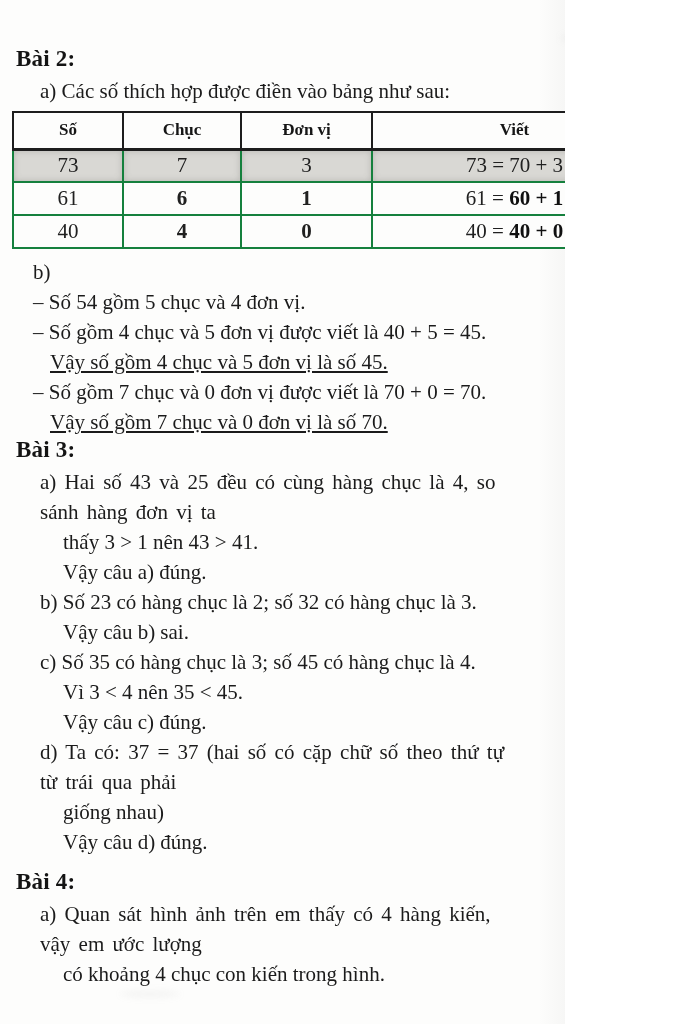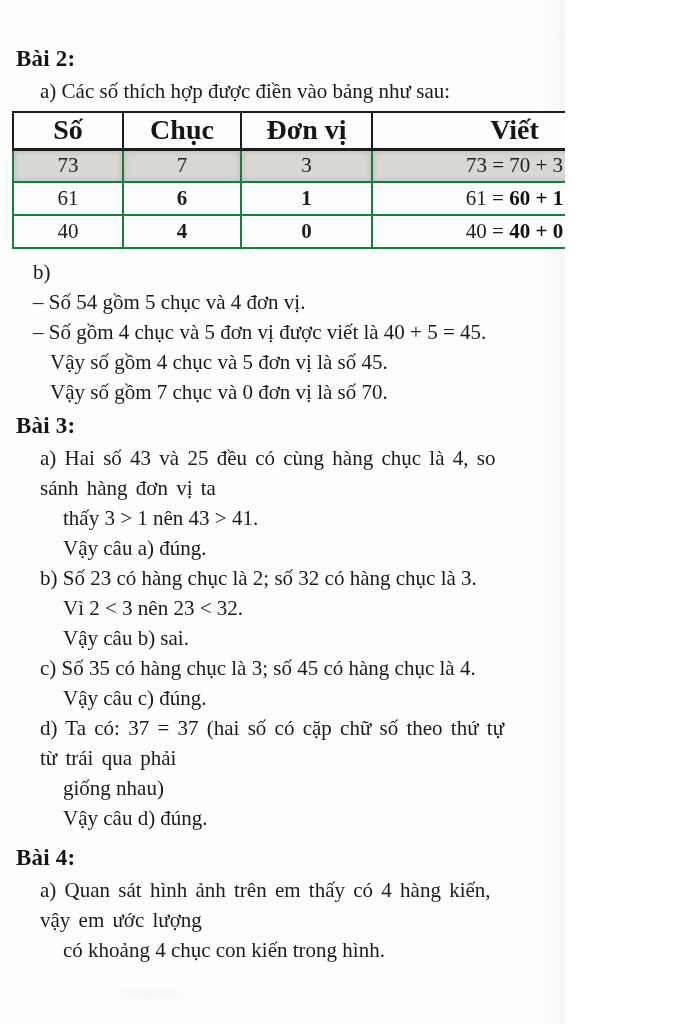--- a/index.html
+++ b/index.html
@@ -46,7 +46,7 @@
   table.pv th{
     font-weight:bold; height:37px; text-align:center;
     border:2px solid #1d1d1d; border-bottom:3px solid #1d1d1d;
-    font-size:28px; color:#161616;
+    font-size:17px; color:#161616;
   }
   table.pv td{
     height:33px; text-align:center;

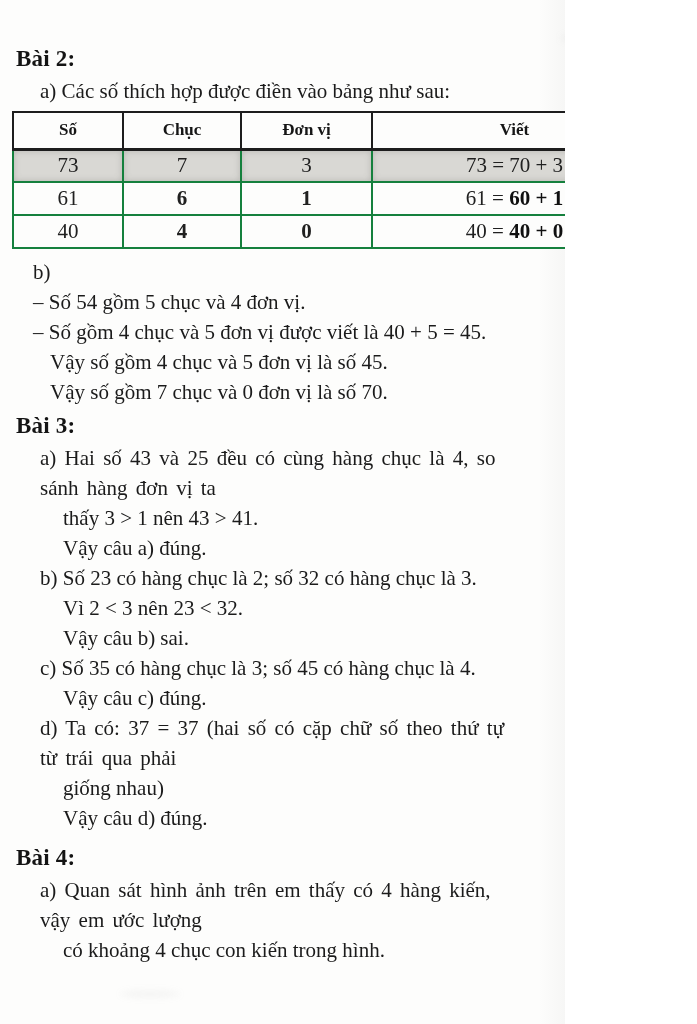--- a/index.html
+++ b/index.html
@@ -26,7 +26,7 @@
   .part-a{ padding-left:24px; margin-top:4px; }
   .b-label{ padding-left:17px; margin-top:8px; }
   .dash{ padding-left:17px; }
-  .cont-b{ padding-left:34px; }
+  .cont-b{ padding-left:34px;text-decoration:underline; }
   .item{ padding-left:24px; }
   .cont{ padding-left:47px; }
   .spread{ word-spacing:3px; }

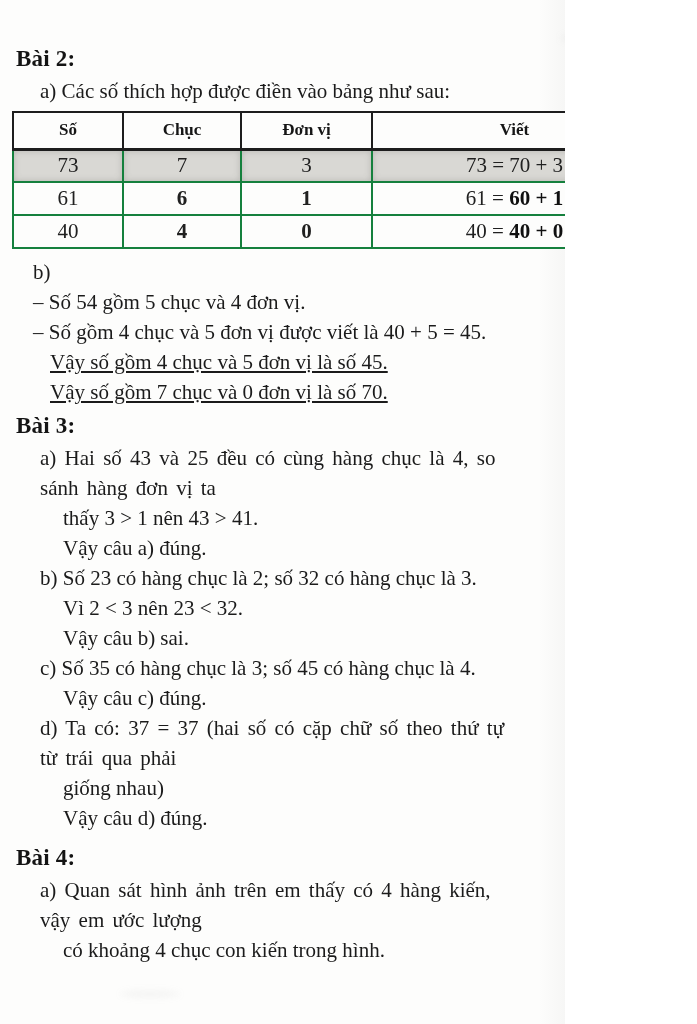--- a/index.html
+++ b/index.html
@@ -124,6 +124,7 @@
       <p class="line dash">– Số 54 gồm 5 chục và 4 đơn vị.</p>
       <p class="line dash">– Số gồm 4 chục và 5 đơn vị được viết là 40 + 5 = 45.</p>
       <p class="line cont-b">Vậy số gồm 4 chục và 5 đơn vị là số 45.</p>
+      <p class="line dash">– Số gồm 7 chục và 0 đơn vị được viết là 70 + 0 = 70.</p>
       <p class="line cont-b">Vậy số gồm 7 chục và 0 đơn vị là số 70.</p>
     </div>
   </section>

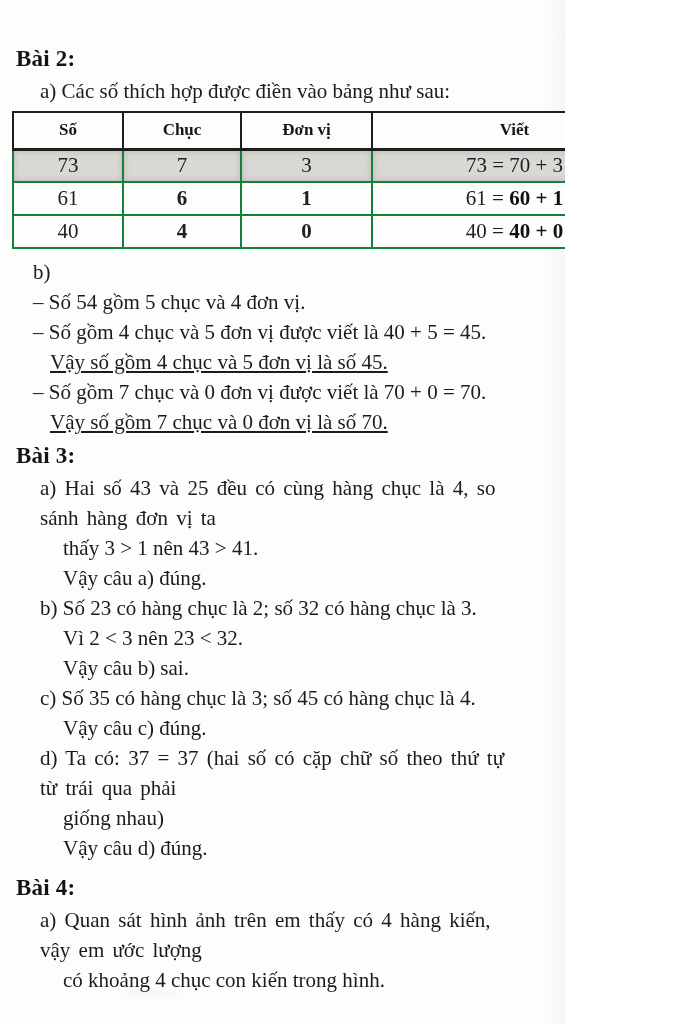--- a/index.html
+++ b/index.html
@@ -60,7 +60,7 @@
   td.bold-digit, .viet b{ font-weight:bold; color:#101010;text-align:right; }
   .sec{ display:block; }
   .sec-b2-b p, .sec-b3 p, .sec-b4 p { }
-  .mt4{ margin-top:4px; } .mt6{ margin-top:6px; } .mt8{ margin-top:12px; }
+  .mt4{ margin-top:4px; } .mt6{ } .mt8{ margin-top:12px; }
   .page-number{
     position:absolute; left:638px; top:984px;
     font-family:"Liberation Sans","DejaVu Sans",sans-serif;

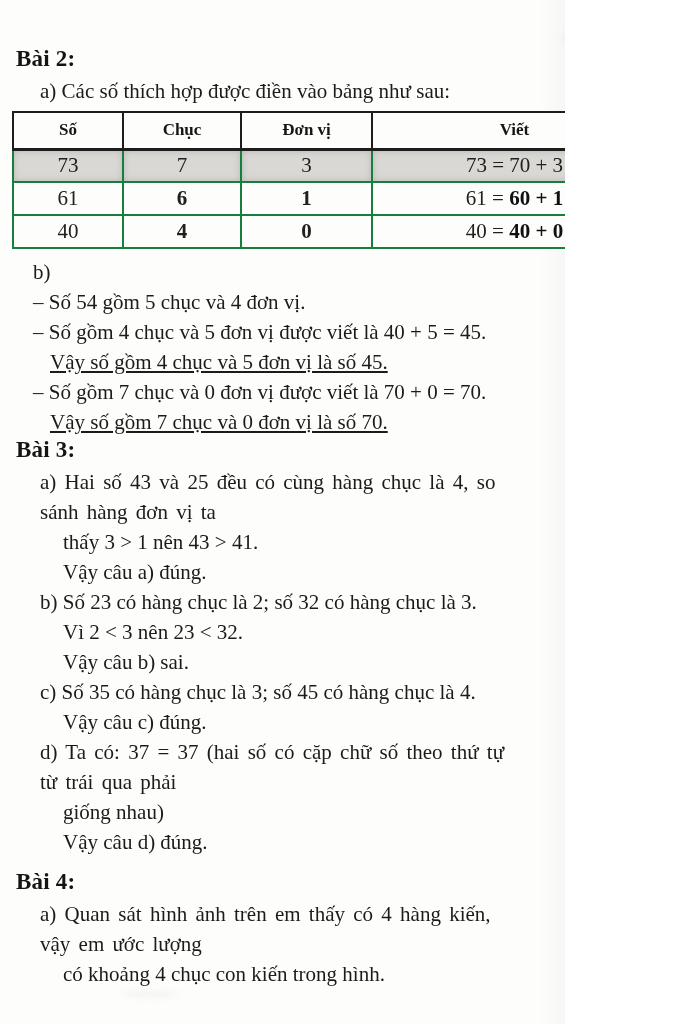--- a/index.html
+++ b/index.html
@@ -135,7 +135,6 @@
     <p class="line cont">thấy 3 &gt; 1 nên 43 &gt; 41.</p>
     <p class="line cont">Vậy câu a) đúng.</p>
     <p class="line item">b) Số 23 có hàng chục là 2; số 32 có hàng chục là 3.</p>
-    <p class="line cont">Vì 2 &lt; 3 nên 23 &lt; 32.</p>
     <p class="line cont">Vậy câu b) sai.</p>
     <p class="line item">c) Số 35 có hàng chục là 3; số 45 có hàng chục là 4.</p>
     <p class="line cont">Vậy câu c) đúng.</p>

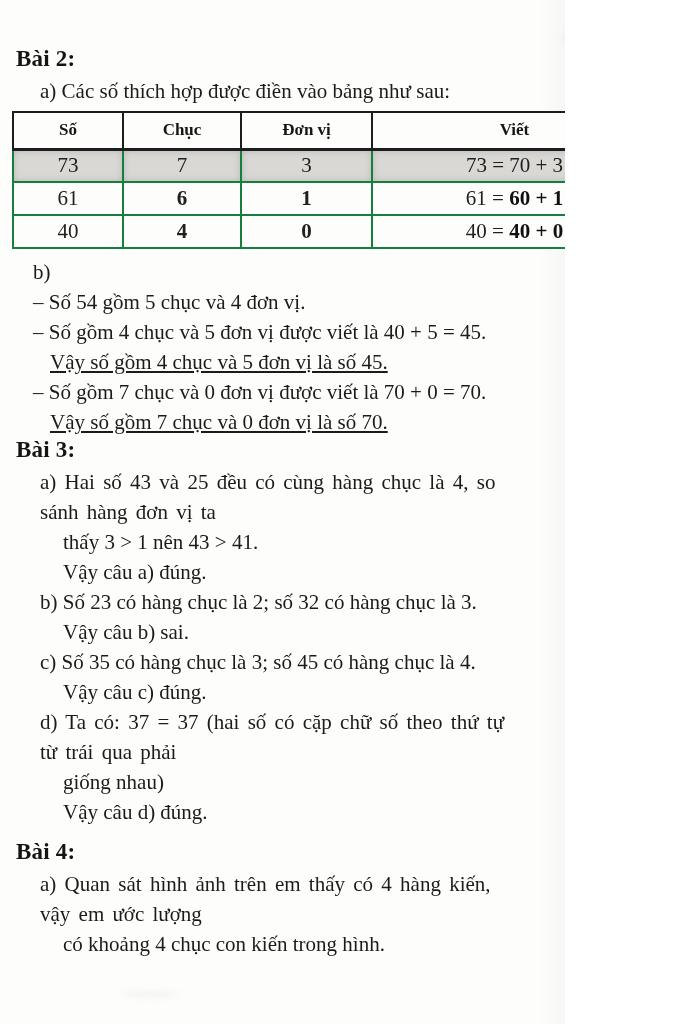--- a/index.html
+++ b/index.html
@@ -137,6 +137,7 @@
     <p class="line item">b) Số 23 có hàng chục là 2; số 32 có hàng chục là 3.</p>
     <p class="line cont">Vậy câu b) sai.</p>
     <p class="line item">c) Số 35 có hàng chục là 3; số 45 có hàng chục là 4.</p>
+    <p class="line cont">Vì 3 &lt; 4 nên 35 &lt; 45.</p>
     <p class="line cont">Vậy câu c) đúng.</p>
     <p class="line item spread">d) Ta có: 37 = 37 (hai số có cặp chữ số theo thứ tự từ trái qua phải</p>
     <p class="line cont">giống nhau)</p>

